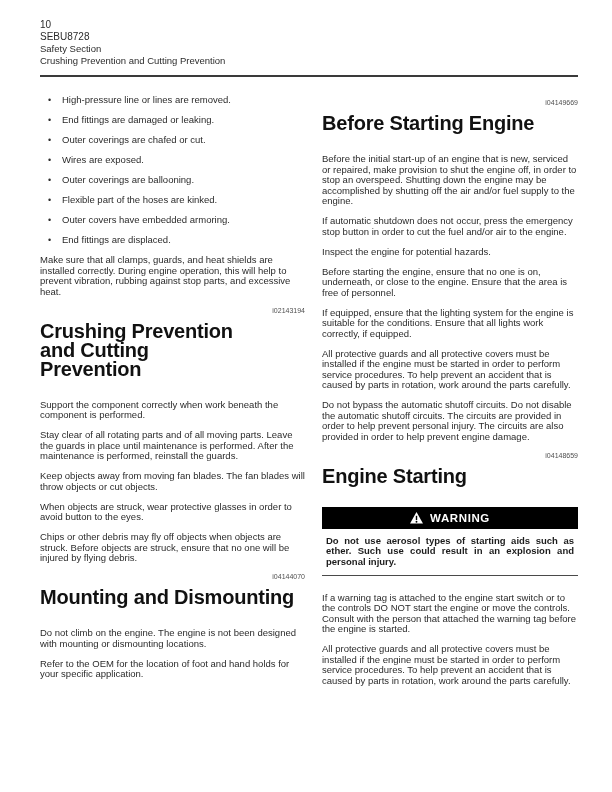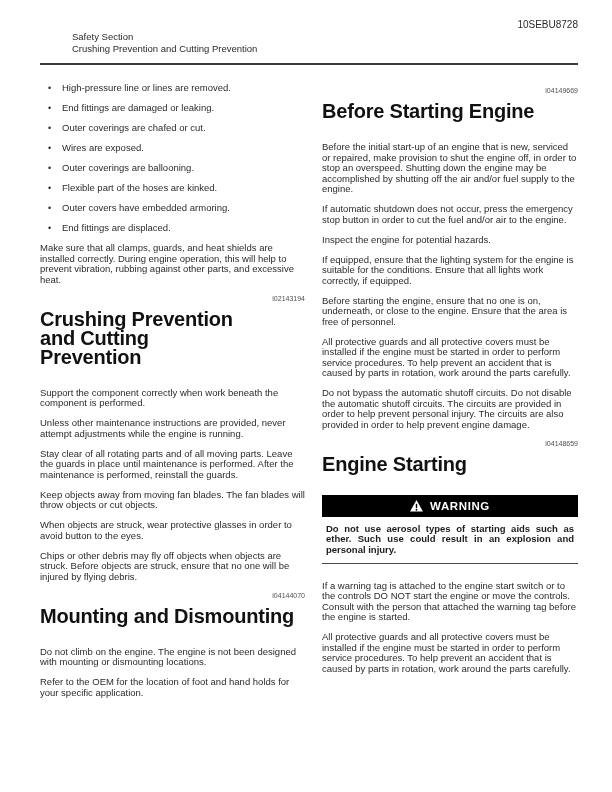--- a/index.html
+++ b/index.html
@@ -17,10 +17,11 @@
   
   .hdr-row1 {
     display: flex;
-    justify-content: flex-end;
+    justify-content: center;
     font-size: 10px;
     line-height: 12px;
     color: #2b2b2b;
+    flex-direction: column;
   }
   .hdr-line {
     font-size: 9.5px;

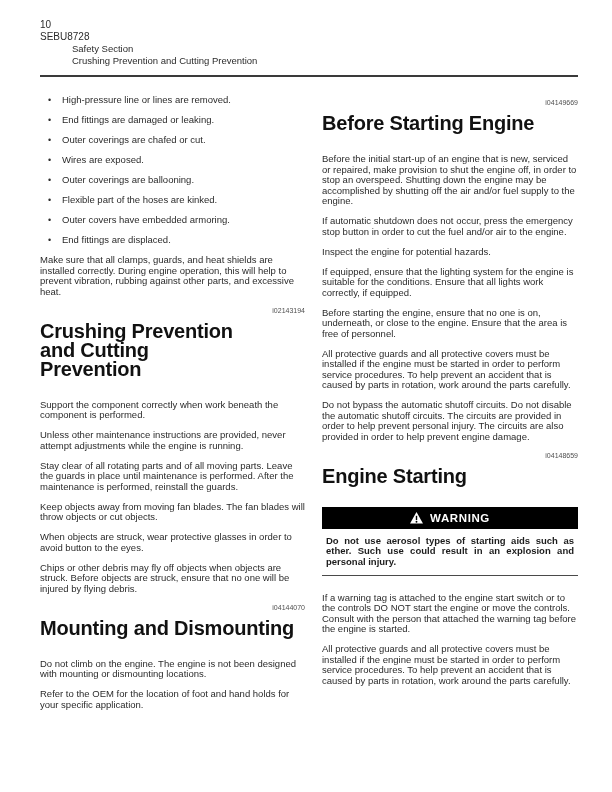--- a/index.html
+++ b/index.html
@@ -27,7 +27,6 @@
     font-size: 9.5px;
     line-height: 12px;
     color: #2b2b2b;
-    margin-left: 32px;
   }
   .hdr-rule {
     border: 0;

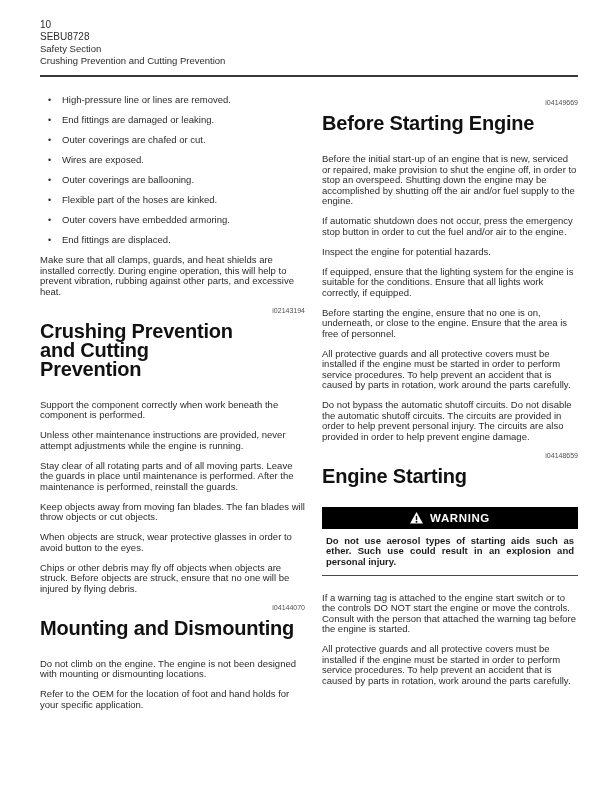--- a/index.html
+++ b/index.html
@@ -135,7 +135,7 @@
         <li><span class="dot">•</span><span>End fittings are displaced.</span></li>
       </ul>
 
-      <p class="body">Make sure that all clamps, guards, and heat shields are installed correctly. During engine operation, this will help to prevent vibration, rubbing against other parts, and excessive heat.</p>
+      <p class="body">Make sure that all clamps, guards, and heat shields are installed correctly. During engine operation, this will help to prevent vibration, rubbing against stop parts, and excessive heat.</p>
 
       <div class="code">i02143194</div>
       <h2 class="section narrow">Crushing Prevention and Cutting Prevention</h2>

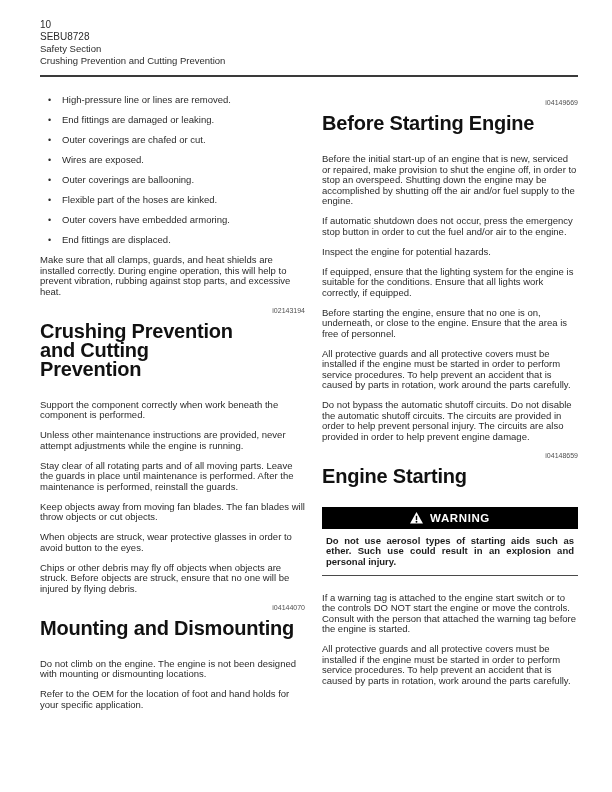--- a/index.html
+++ b/index.html
@@ -162,8 +162,8 @@
       <p class="body">Before the initial start-up of an engine that is new, serviced or repaired, make provision to shut the engine off, in order to stop an overspeed. Shutting down the engine may be accomplished by shutting off the air and/or fuel supply to the engine.</p>
       <p class="body">If automatic shutdown does not occur, press the emergency stop button in order to cut the fuel and/or air to the engine.</p>
       <p class="body">Inspect the engine for potential hazards.</p>
+      <p class="body">Before starting the engine, ensure that no one is on, underneath, or close to the engine. Ensure that the area is free of personnel.</p>
       <p class="body">If equipped, ensure that the lighting system for the engine is suitable for the conditions. Ensure that all lights work correctly, if equipped.</p>
-      <p class="body">Before starting the engine, ensure that no one is on, underneath, or close to the engine. Ensure that the area is free of personnel.</p>
       <p class="body">All protective guards and all protective covers must be installed if the engine must be started in order to perform service procedures. To help prevent an accident that is caused by parts in rotation, work around the parts carefully.</p>
       <p class="body">Do not bypass the automatic shutoff circuits. Do not disable the automatic shutoff circuits. The circuits are provided in order to help prevent personal injury. The circuits are also provided in order to help prevent engine damage.</p>
 

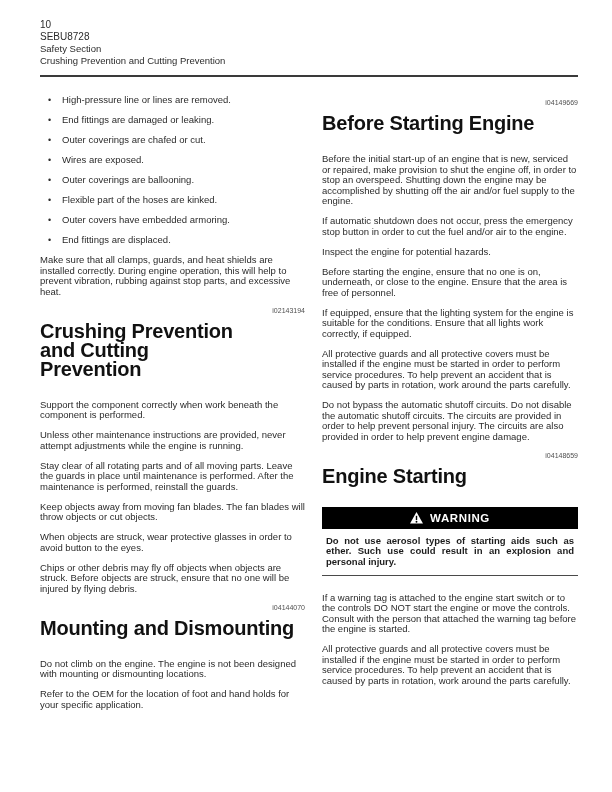--- a/index.html
+++ b/index.html
@@ -141,7 +141,6 @@
       <h2 class="section narrow">Crushing Prevention and Cutting Prevention</h2>
 
       <p class="body">Support the component correctly when work beneath the component is performed.</p>
-      <p class="body">Unless other maintenance instructions are provided, never attempt adjustments while the engine is running.</p>
       <p class="body">Stay clear of all rotating parts and of all moving parts. Leave the guards in place until maintenance is performed. After the maintenance is performed, reinstall the guards.</p>
       <p class="body">Keep objects away from moving fan blades. The fan blades will throw objects or cut objects.</p>
       <p class="body">When objects are struck, wear protective glasses in order to avoid button to the eyes.</p>

